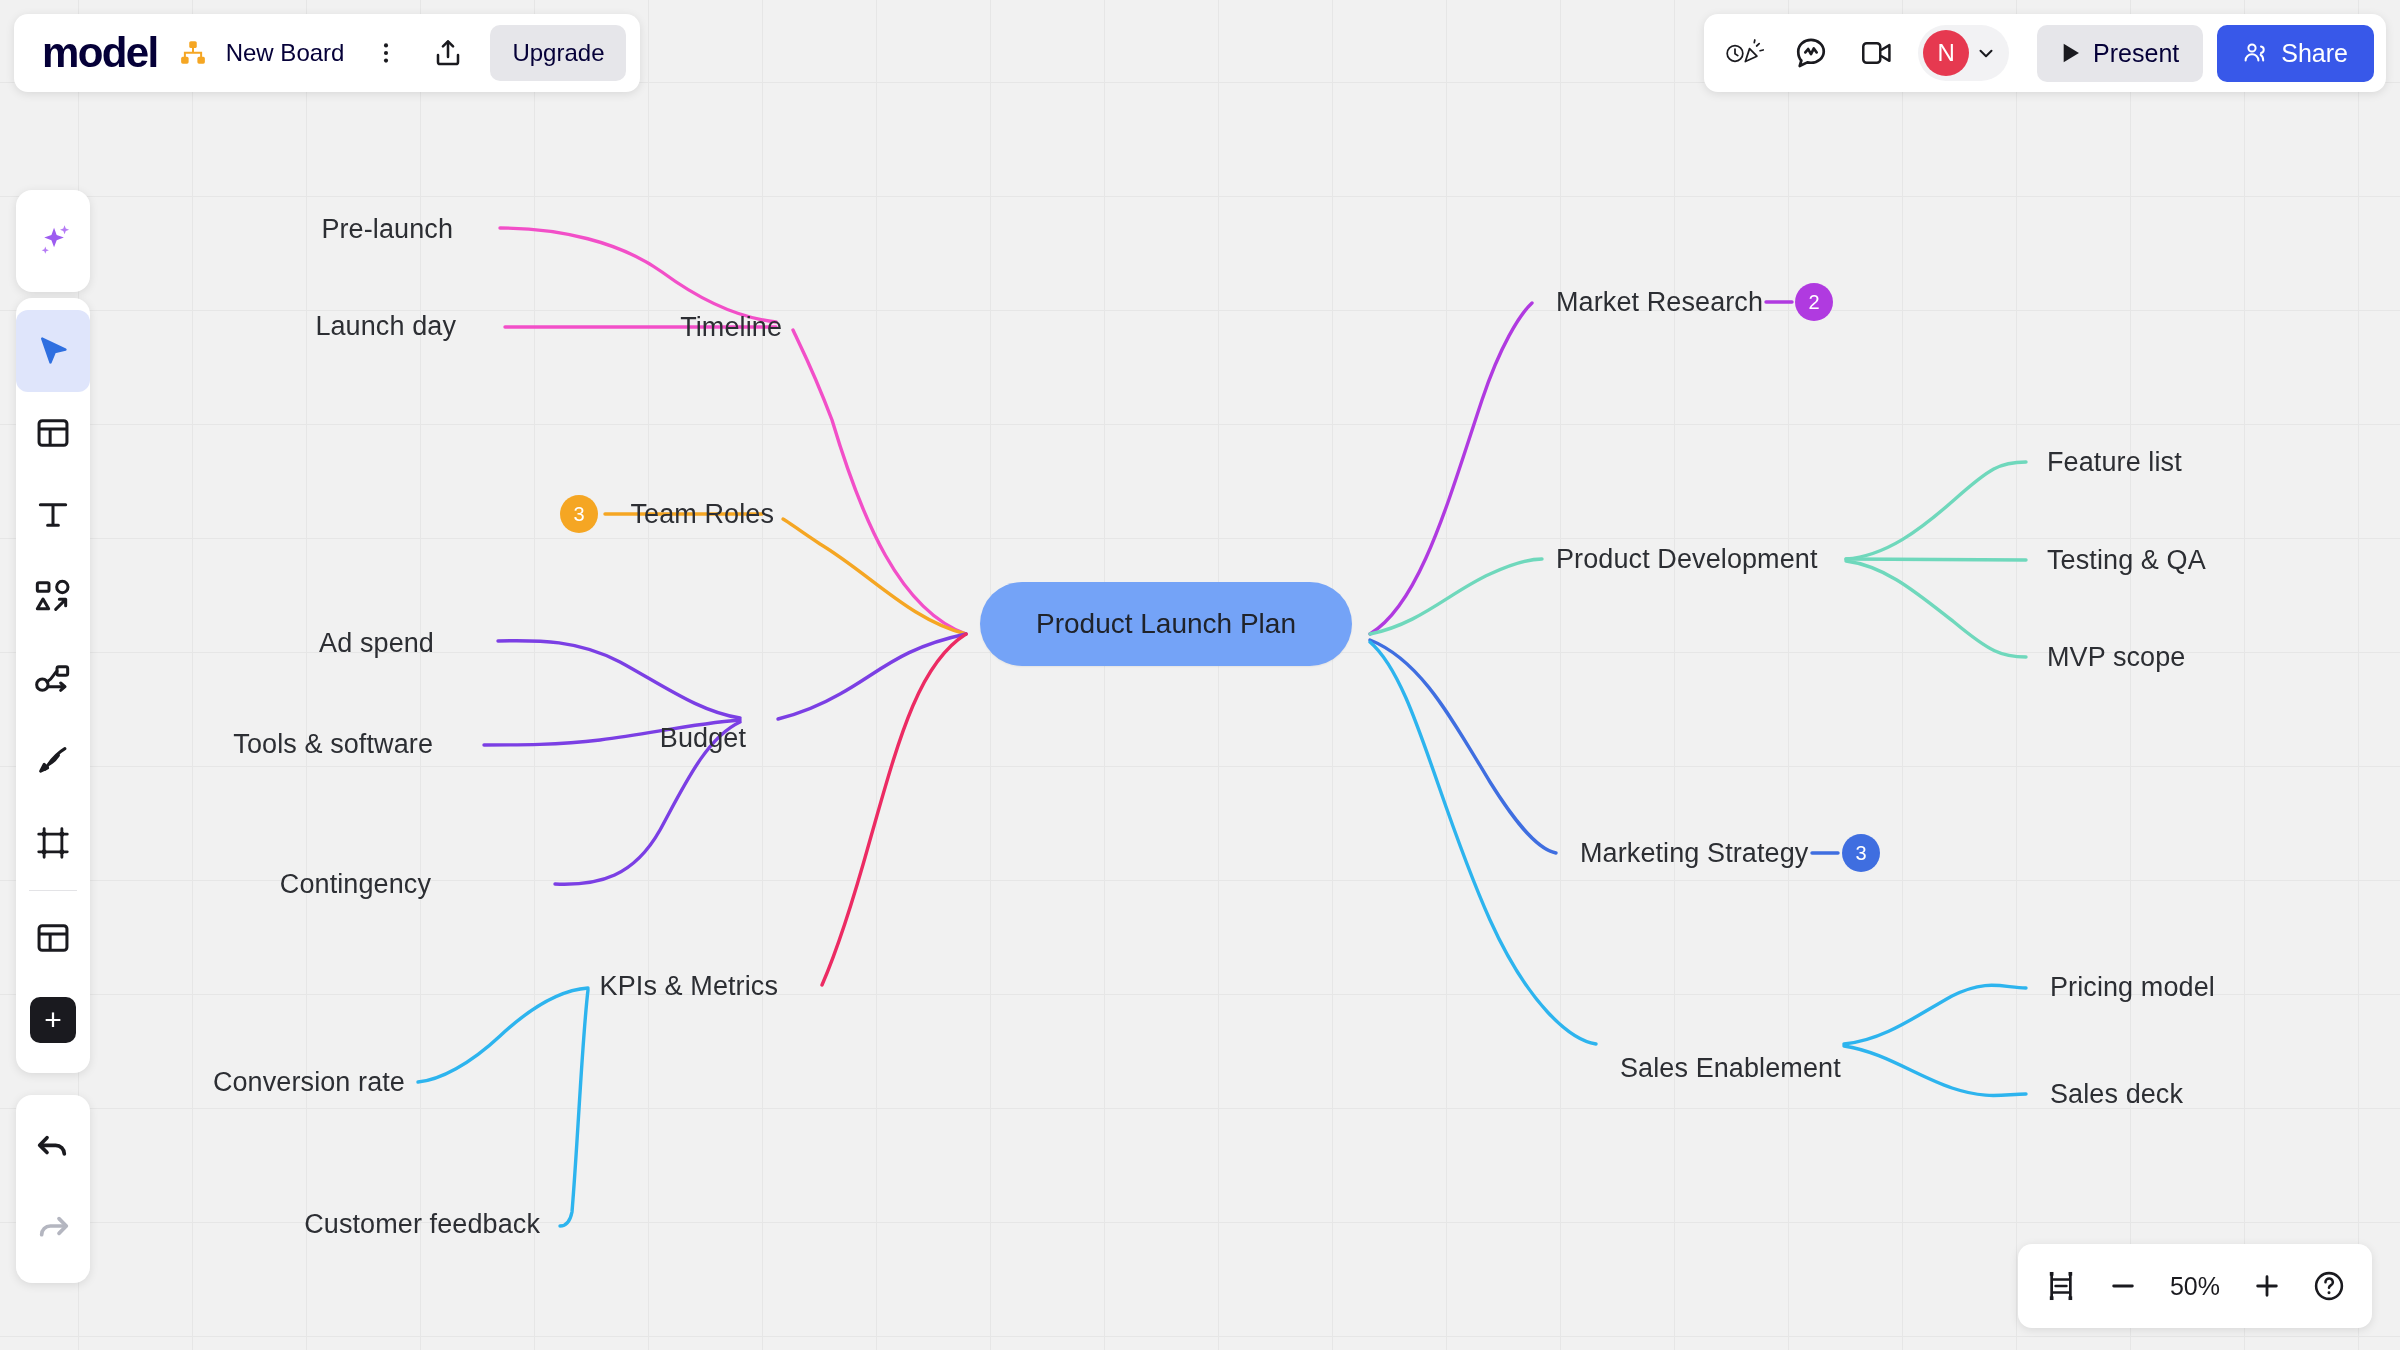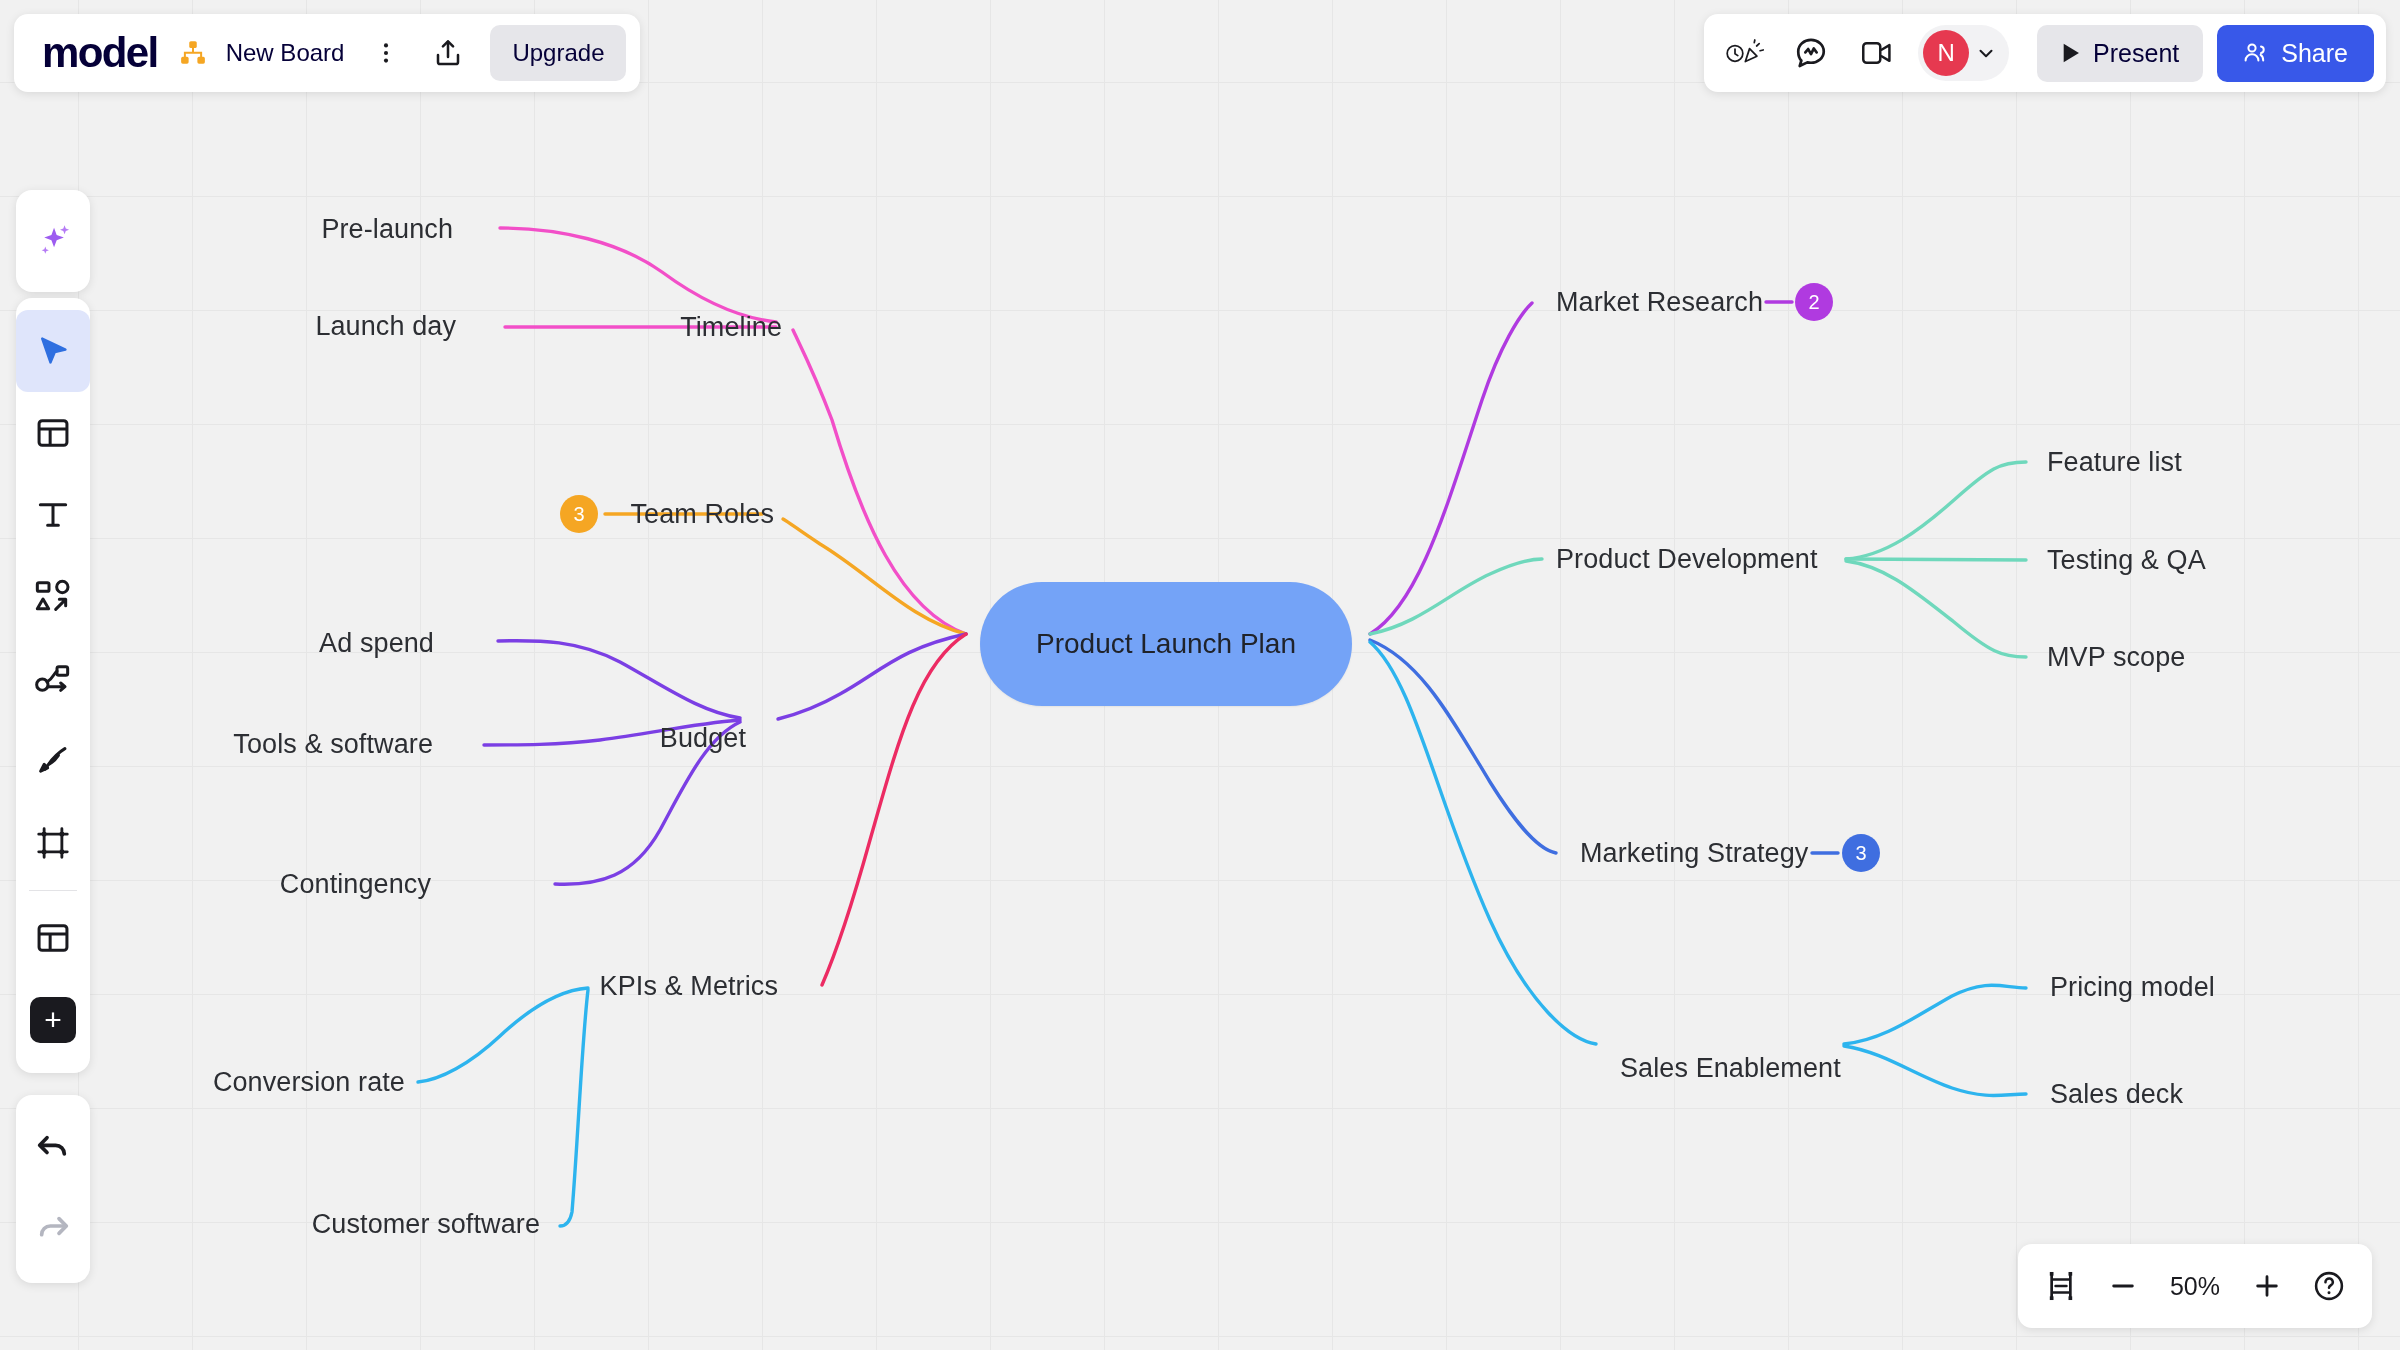--- a/index.html
+++ b/index.html
@@ -290,7 +290,7 @@
       </g>
     </svg>
 
-    <div class="center-node" id="center-node" style="left:980px; top:582px; width:372px; height:124px;">
+    <div class="center-node" id="center-node" style="left:980px; top:582px; width:372px; height:84px;">
       <span>Product Launch Plan</span>
     </div>
 

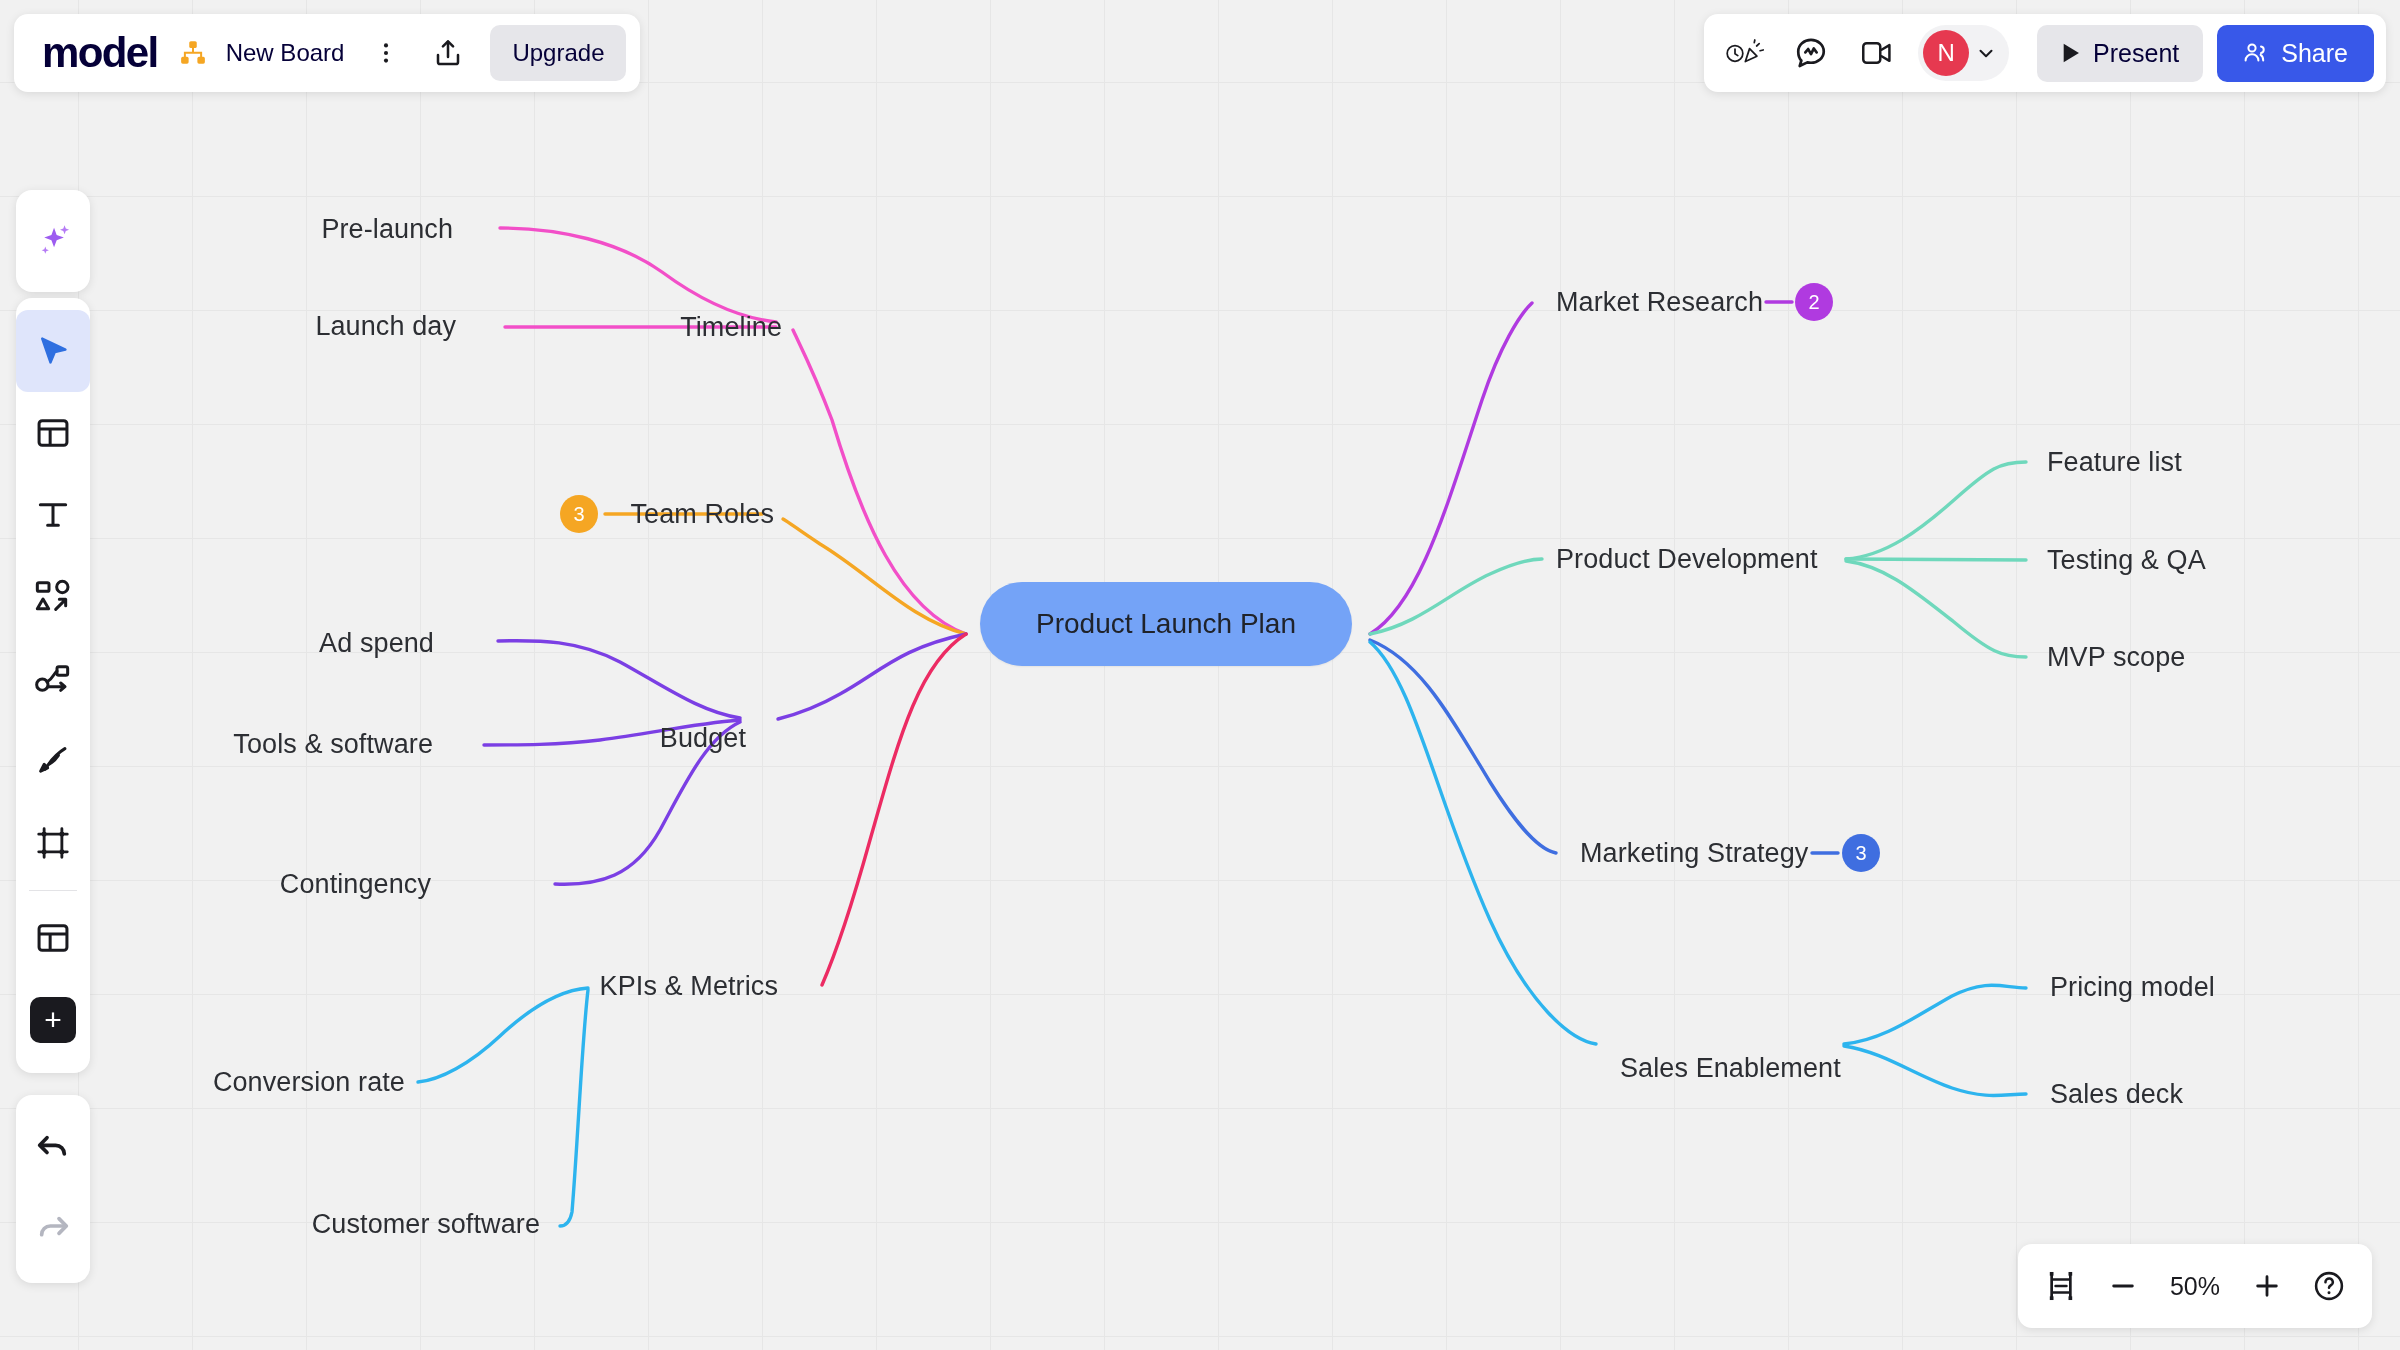--- a/index.html
+++ b/index.html
@@ -308,7 +308,7 @@
 
     <div class="node-label right-anchor" style="left:778px; top:986px;">KPIs &amp; Metrics</div>
     <div class="node-label right-anchor" style="left:405px; top:1082px;">Conversion rate</div>
-    <div class="node-label right-anchor" style="left:540px; top:1224px;">Customer software</div>
+    <div class="node-label right-anchor" style="left:540px; top:1224px;">Customer feedback</div>
 
     <div class="node-label" style="left:1556px; top:302px;">Market Research</div>
     <div class="badge" style="left:1814px; top:302px; background:#b03ae0;">2</div>

